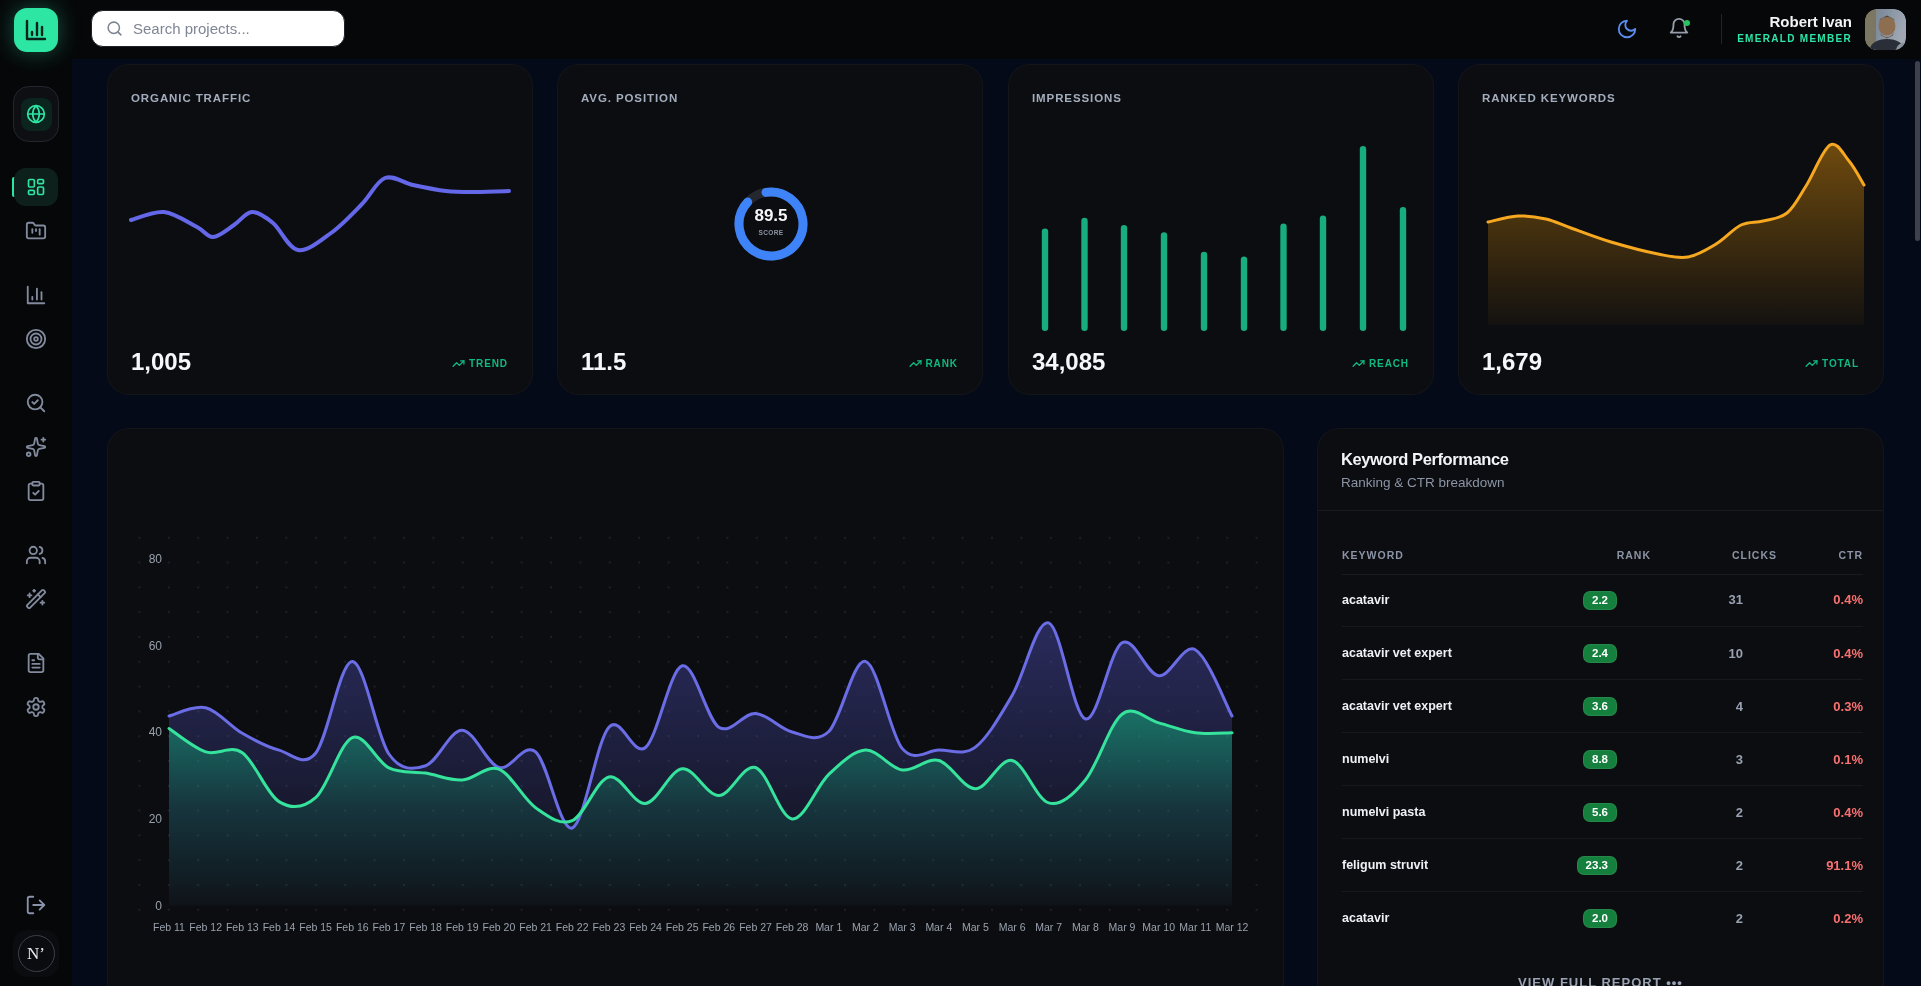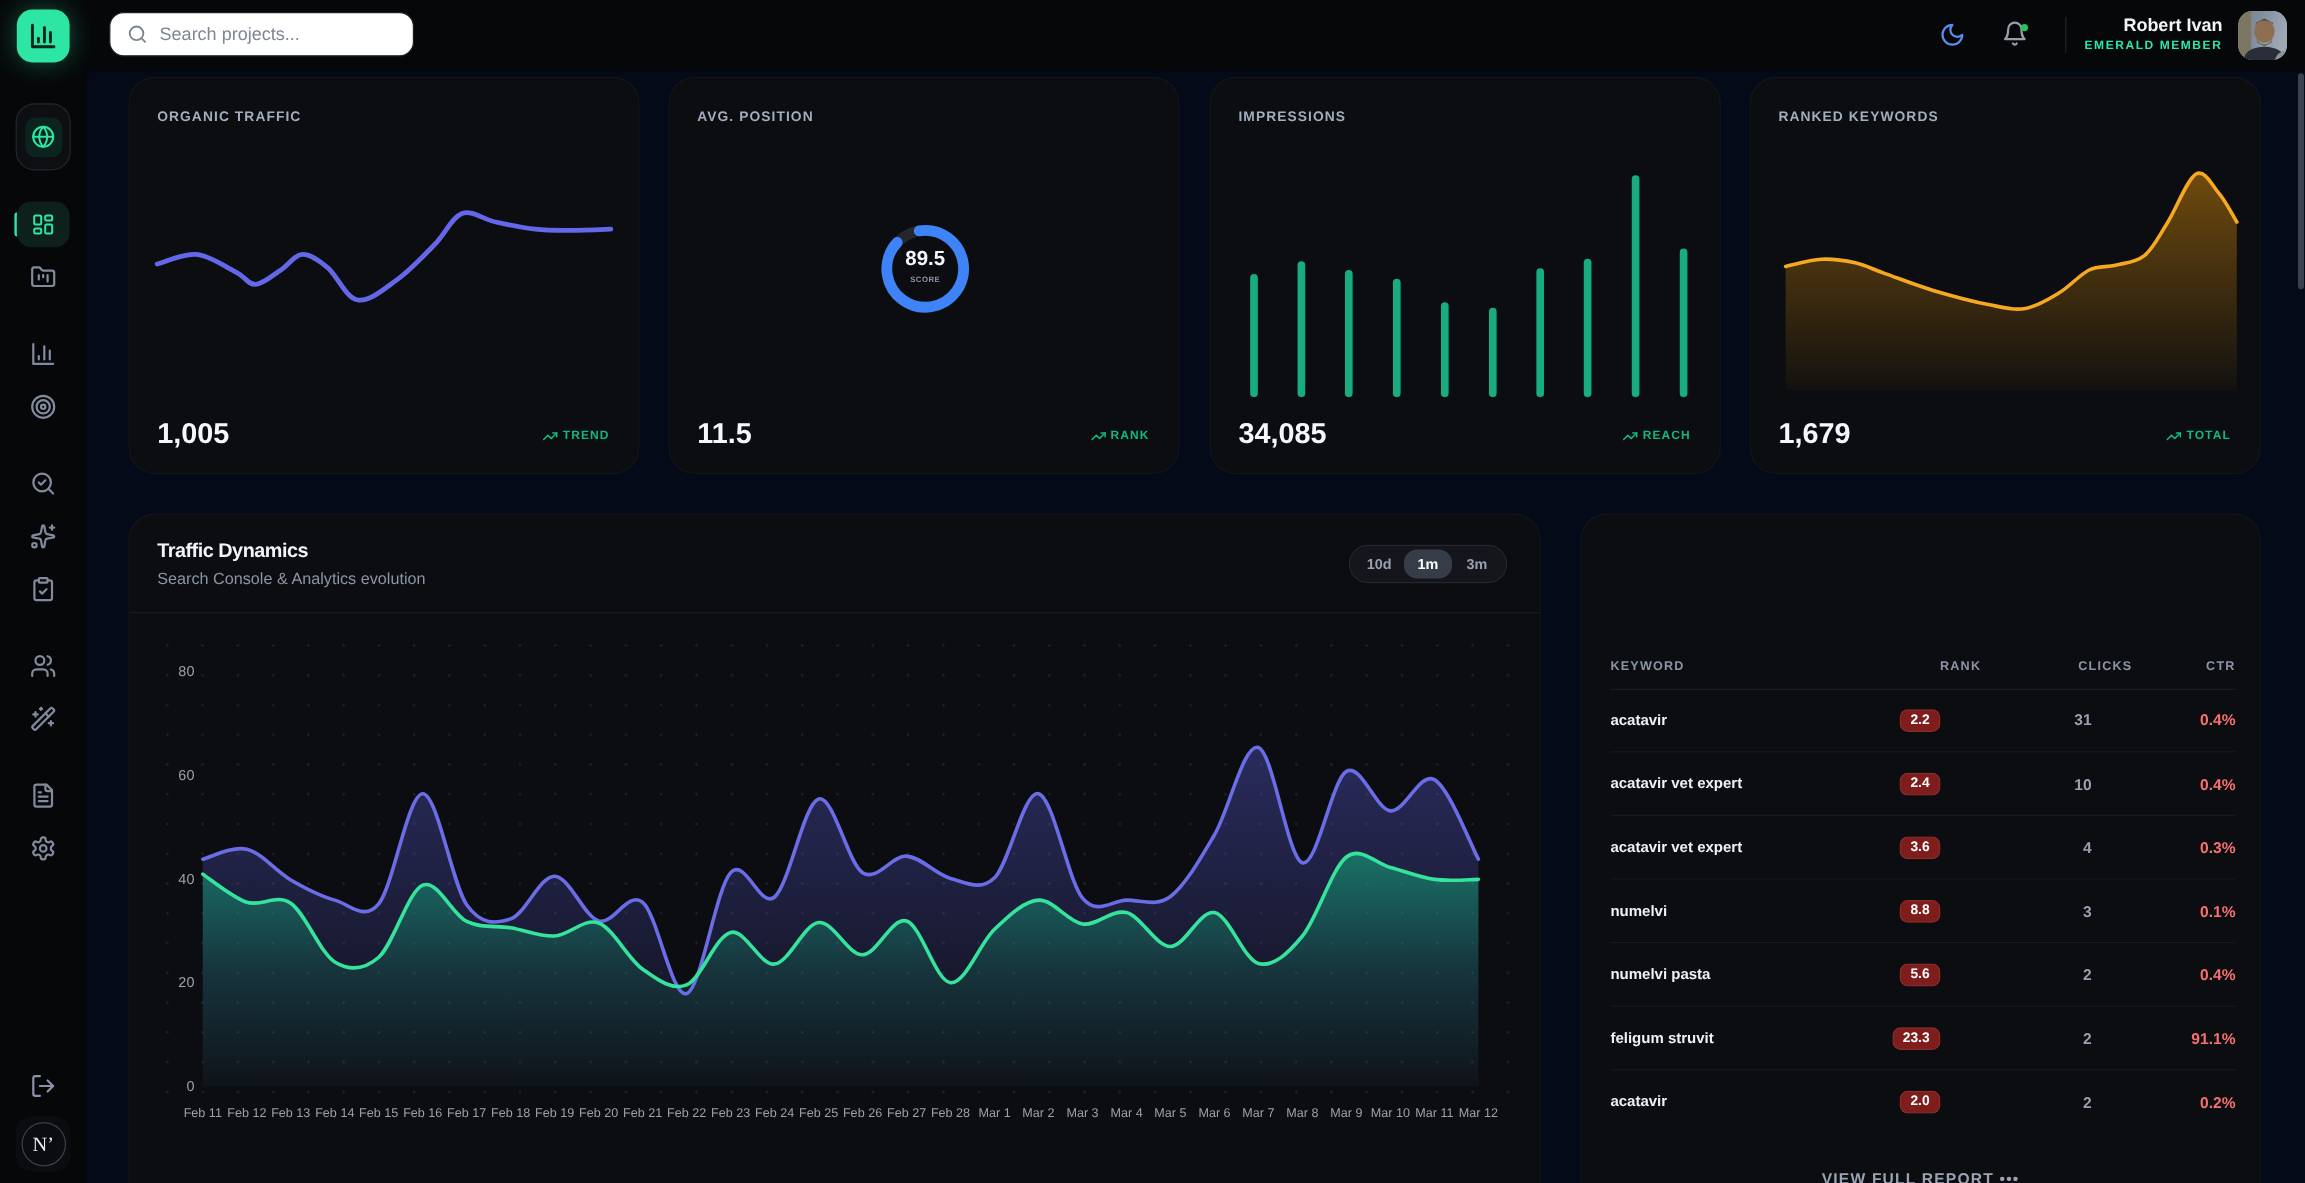--- a/index.html
+++ b/index.html
@@ -303,15 +303,6 @@
 </div>
 
 <div class="panel" style="left:107px;width:1177px">
-  <div class="phead">
-    <div class="ptitle">Traffic Dynamics</div>
-    <div class="psub">Search Console &amp; Analytics evolution</div>
-    <div class="seg">
-        <div>10d</div>
-        <div class="on">1m</div>
-        <div>3m</div>
-      </div>
-  </div>
   <svg class="bigchart" width="1177" height="476" viewBox="0 0 1177 476">
 <defs>
 <pattern id="dots" width="29.4" height="24.8" patternUnits="userSpaceOnUse">

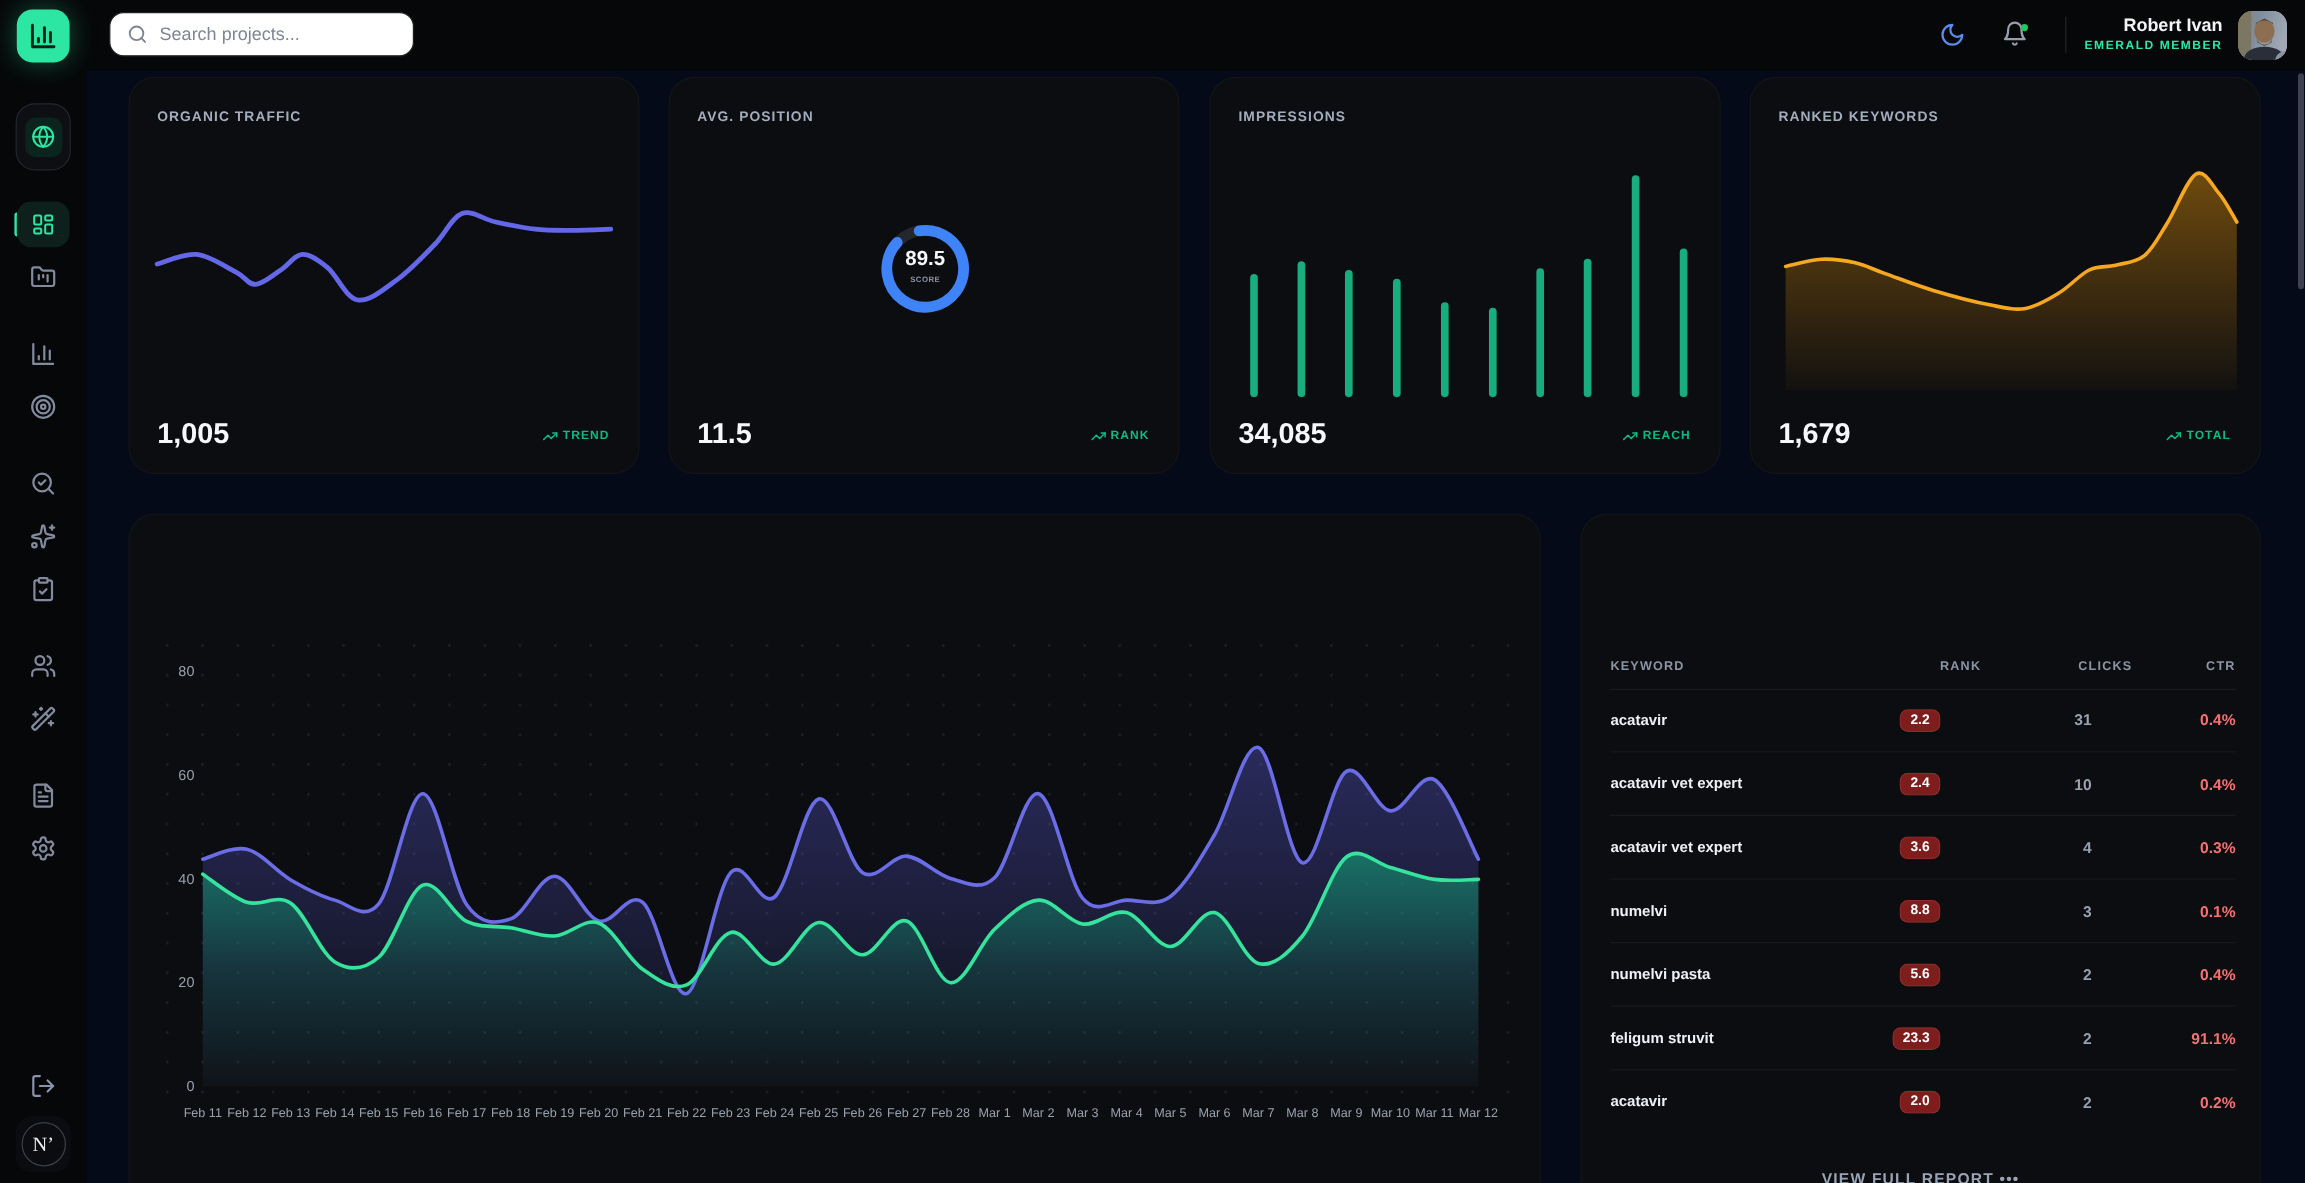--- a/index.html
+++ b/index.html
@@ -362,6 +362,10 @@
 </div>
 
 <div class="panel" style="left:1317px;width:567px">
+  <div class="phead">
+    <div class="ptitle">Keyword Performance</div>
+    <div class="psub">Ranking &amp; CTR breakdown</div>
+  </div>
   <div class="khead">
       <div style="flex:1">KEYWORD</div>
       <div style="width:100px;text-align:right">RANK</div>

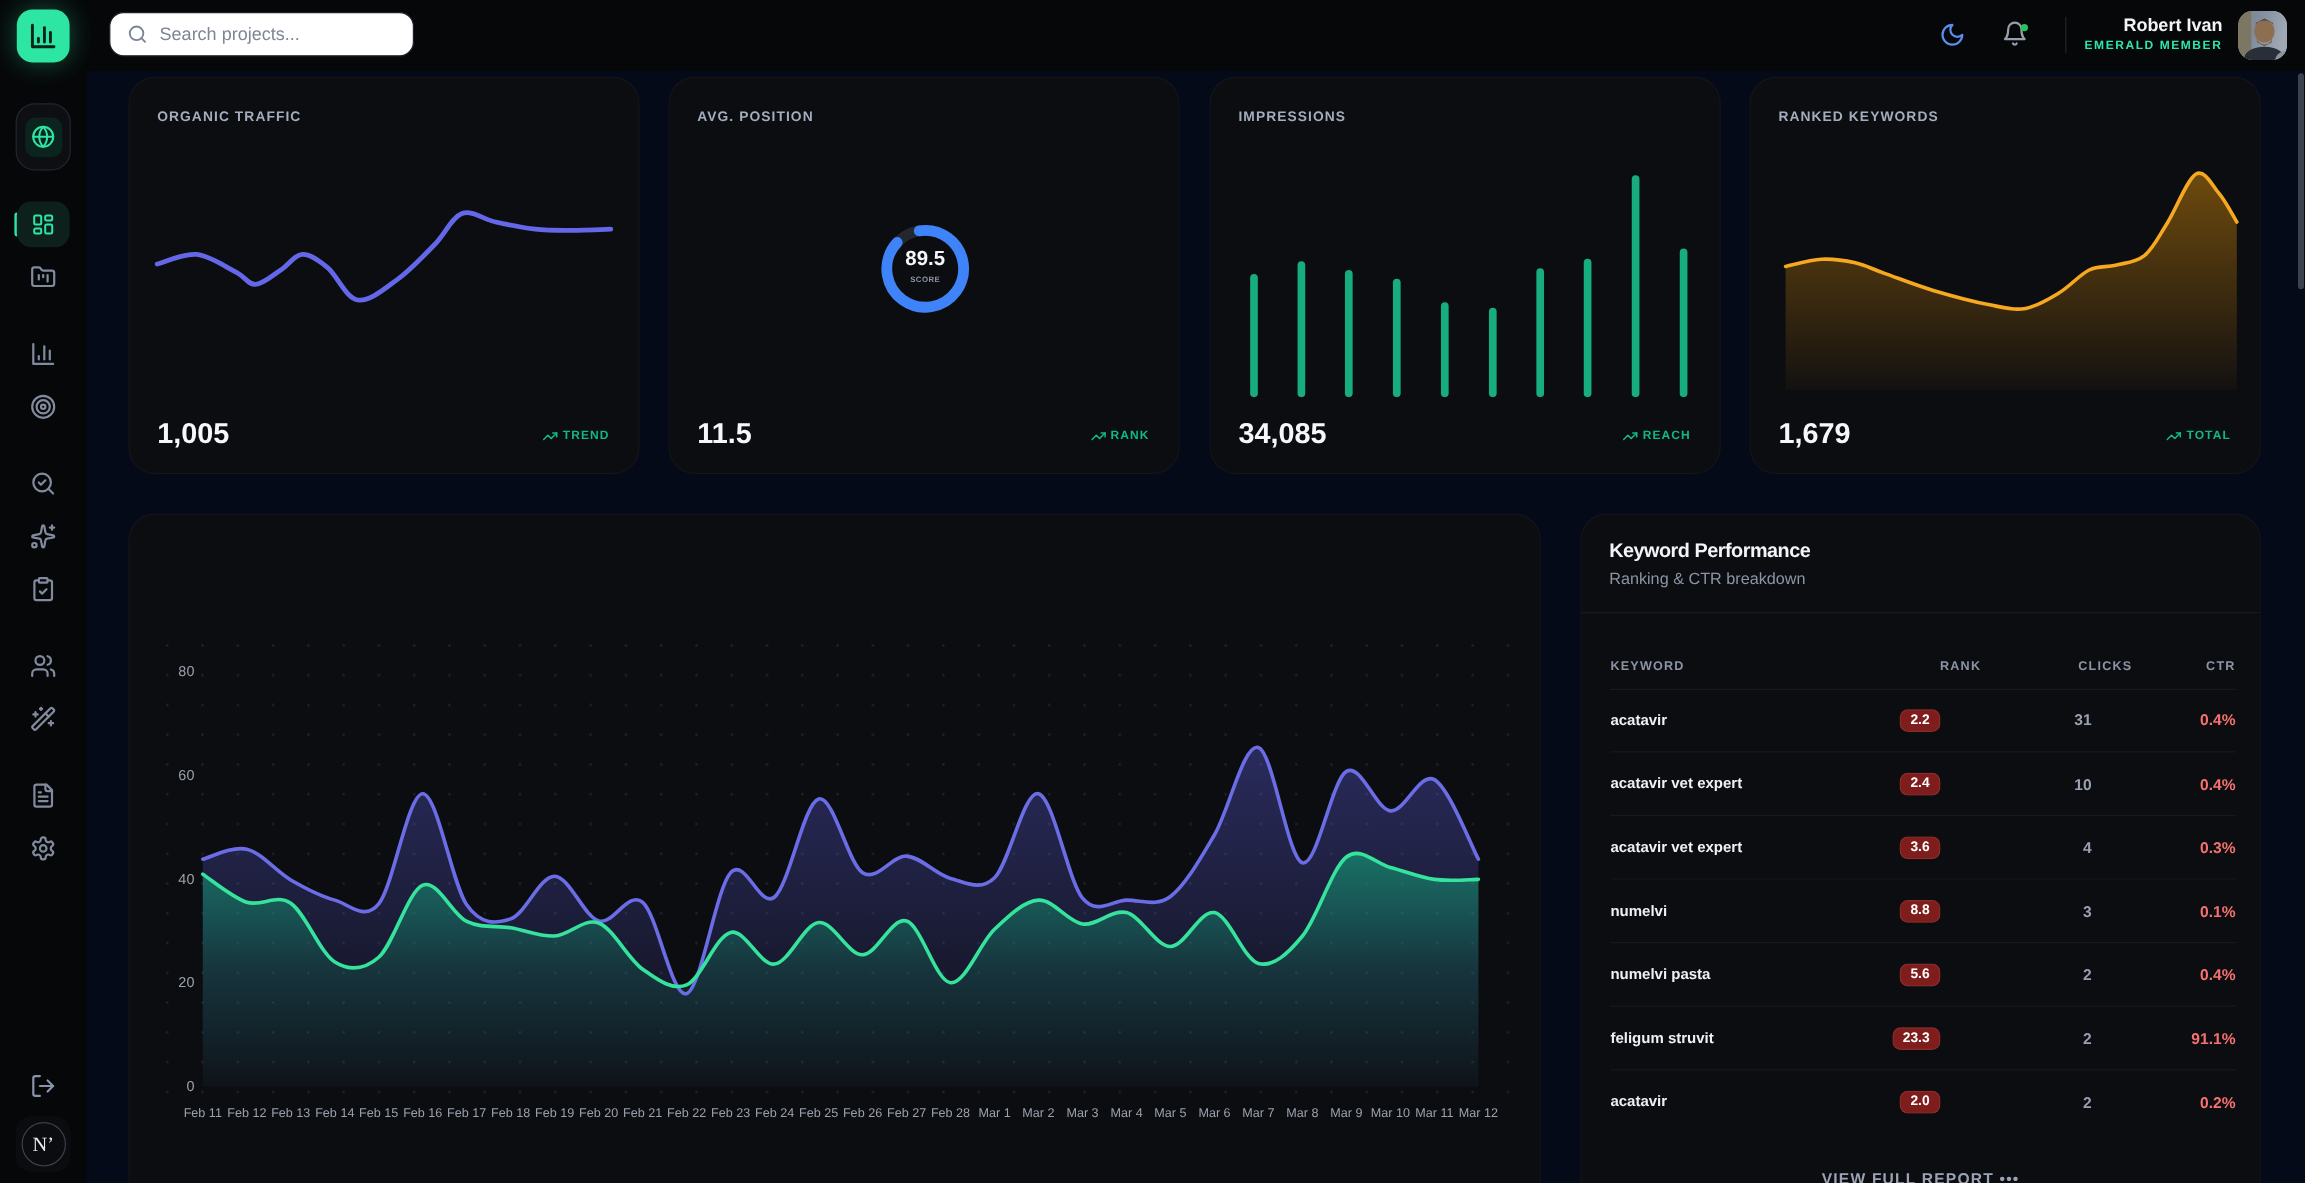--- a/index.html
+++ b/index.html
@@ -45,7 +45,7 @@
 .kc2 { width:100px; text-align:right; }
 .kc3 { width:110px; text-align:right; font-size:13px; color:#98a1b1; font-weight:bold; }
 .kc4 { width:104px; text-align:right; font-size:13px; font-weight:bold; color:#f87171; }
-.badge { display:inline-block; background:#7f1d1d; border:1px solid rgba(255,255,255,0.07); border-radius:7px;
+.badge { display:inline-block; background:#15803d; border:1px solid rgba(255,255,255,0.07); border-radius:7px;
   padding:2px 8px 3px; font-size:11.5px; font-weight:bold; color:#fff; }
 .vfr { position:absolute; left:0; right:0; top:546px; text-align:center; font-size:13px; font-weight:bold;
   letter-spacing:1px; color:#9aa3b3; }

